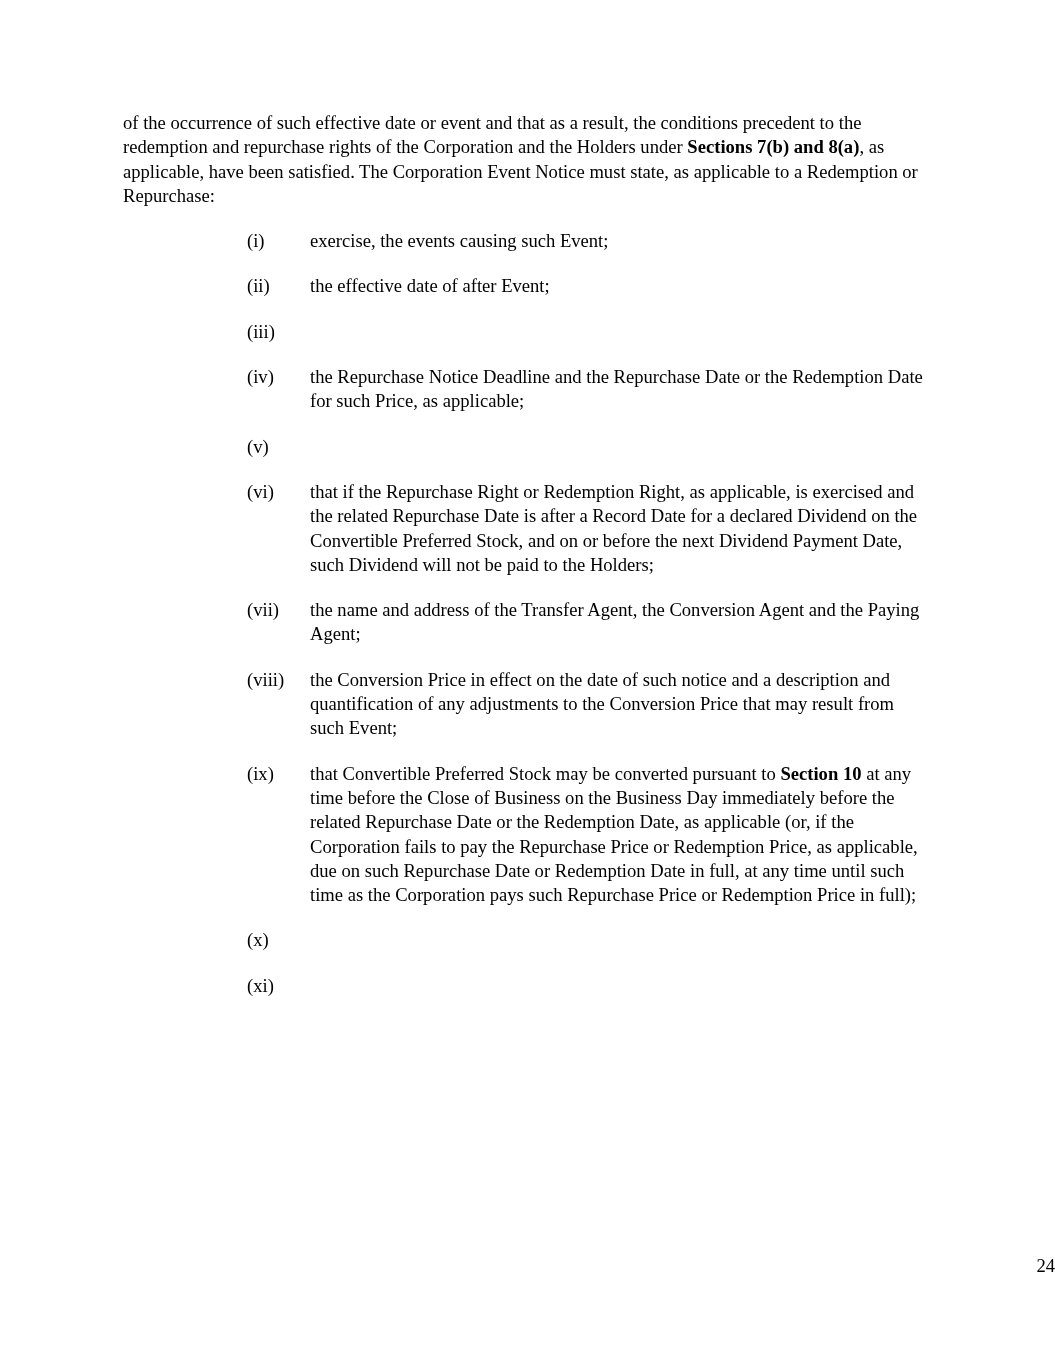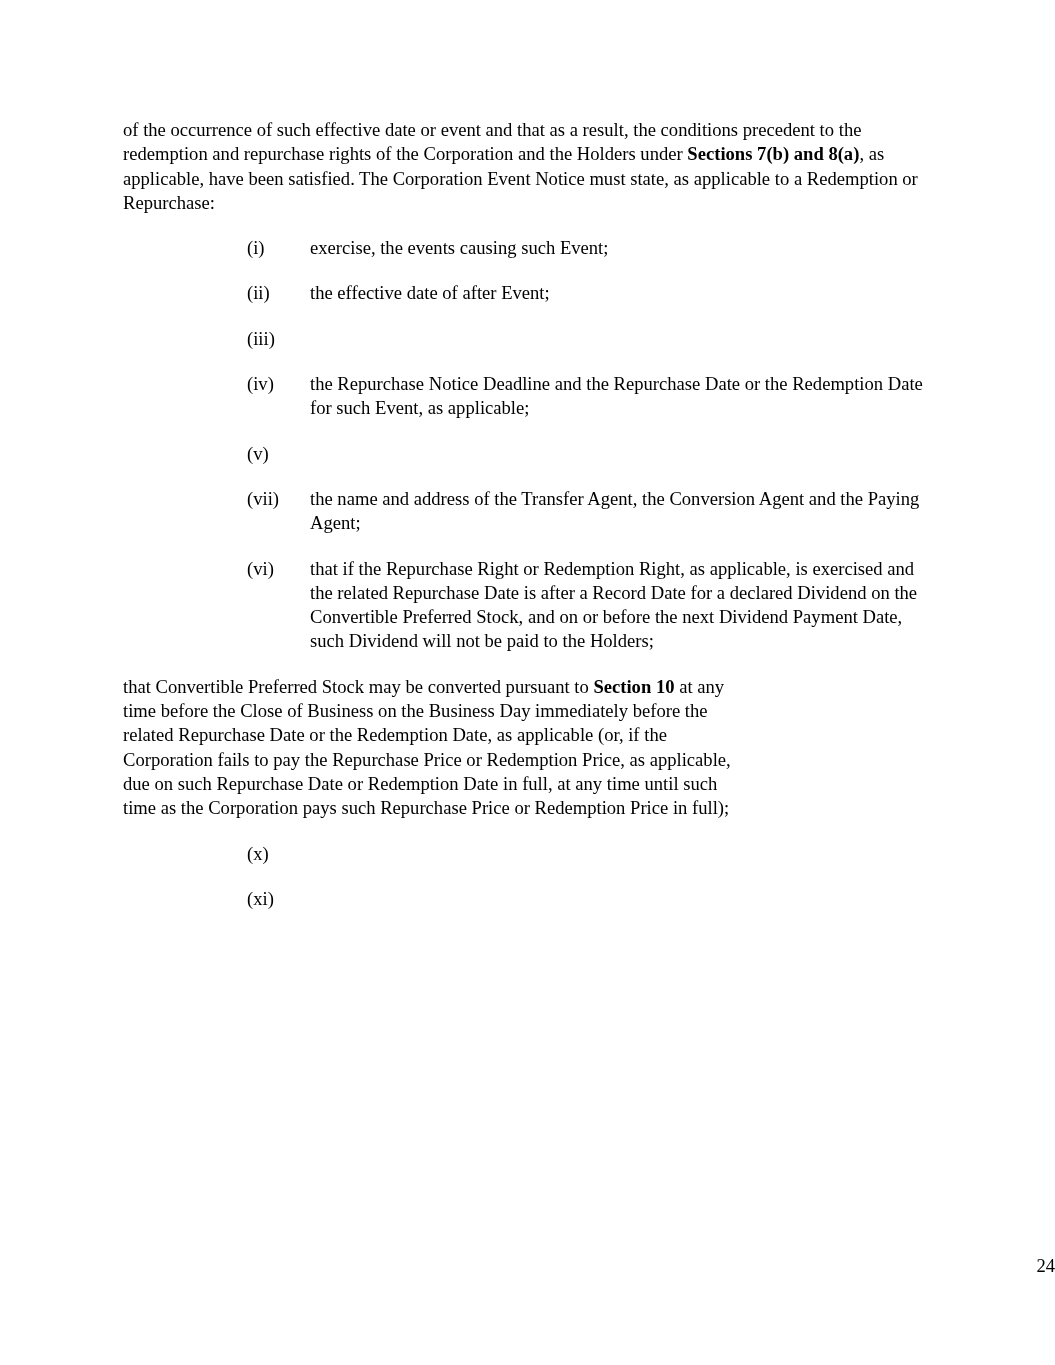--- a/index.html
+++ b/index.html
@@ -22,7 +22,7 @@
   .content {
     position: absolute;
     left: 123px;
-    top: 118px;
+    top: 111px;
     width: 806px;
   }
   .intro {

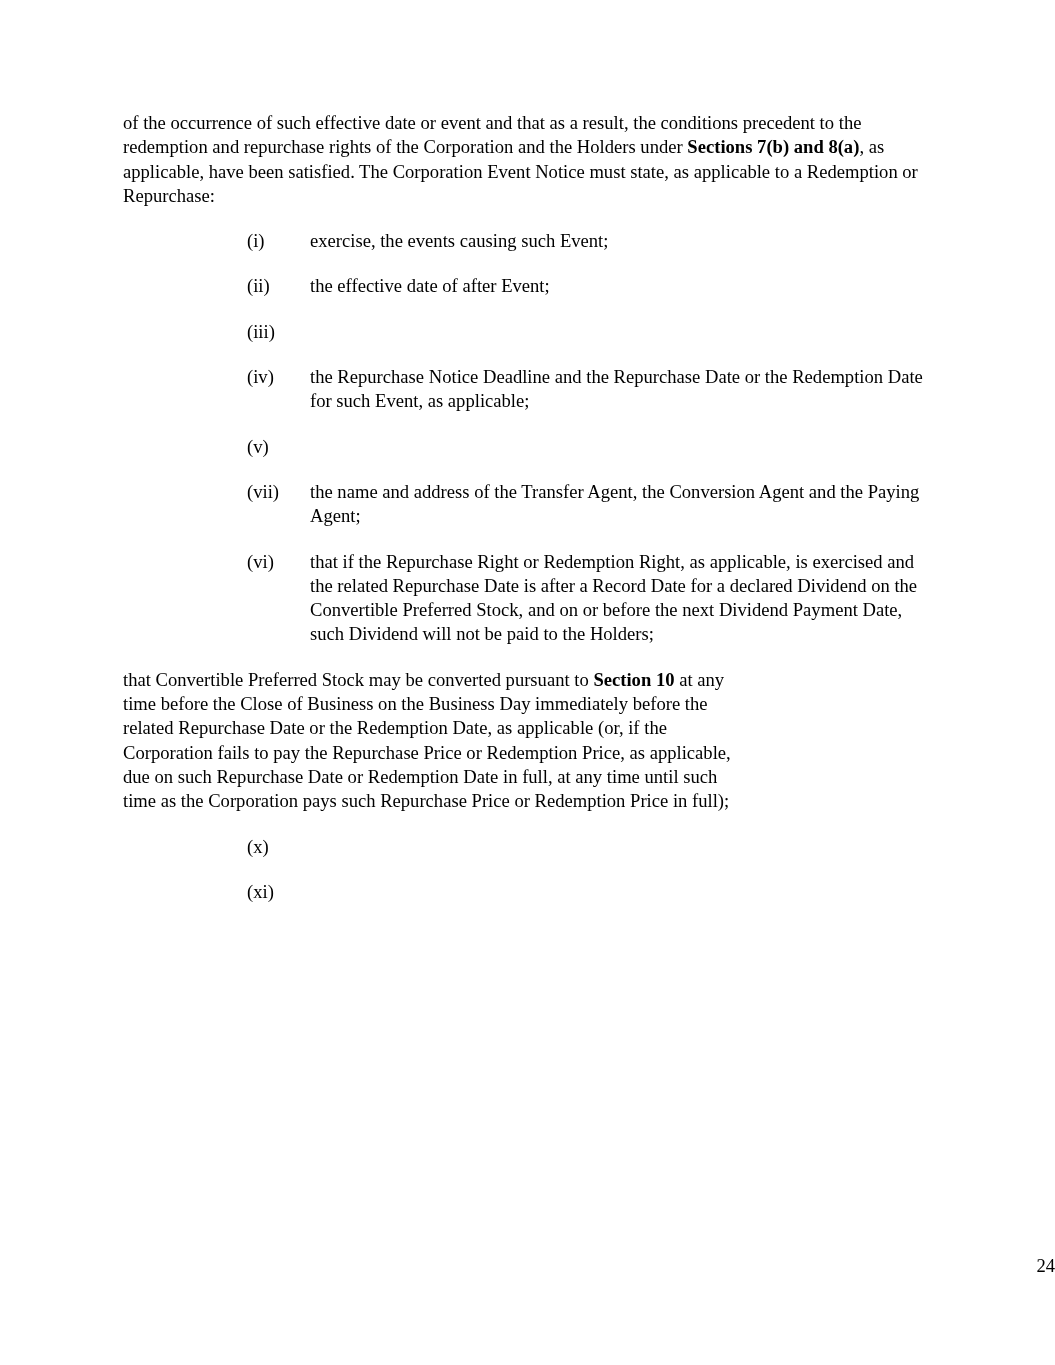--- a/index.html
+++ b/index.html
@@ -76,7 +76,7 @@
         </div>
         <div class="list-item">
           <div class="list-marker">(iv)</div>
-          <div class="list-text"><span>the Repurchase Notice Deadline and the Repurchase Date or the Redemption Date for such Event, as applicable;</span></div>
+          <div class="list-text"><span>the Repurchase Notice Deadline and the Repurchase Date or the Redemption Date for such Price, as applicable;</span></div>
         </div>
         <div class="list-item">
           <div class="list-marker">(v)</div>

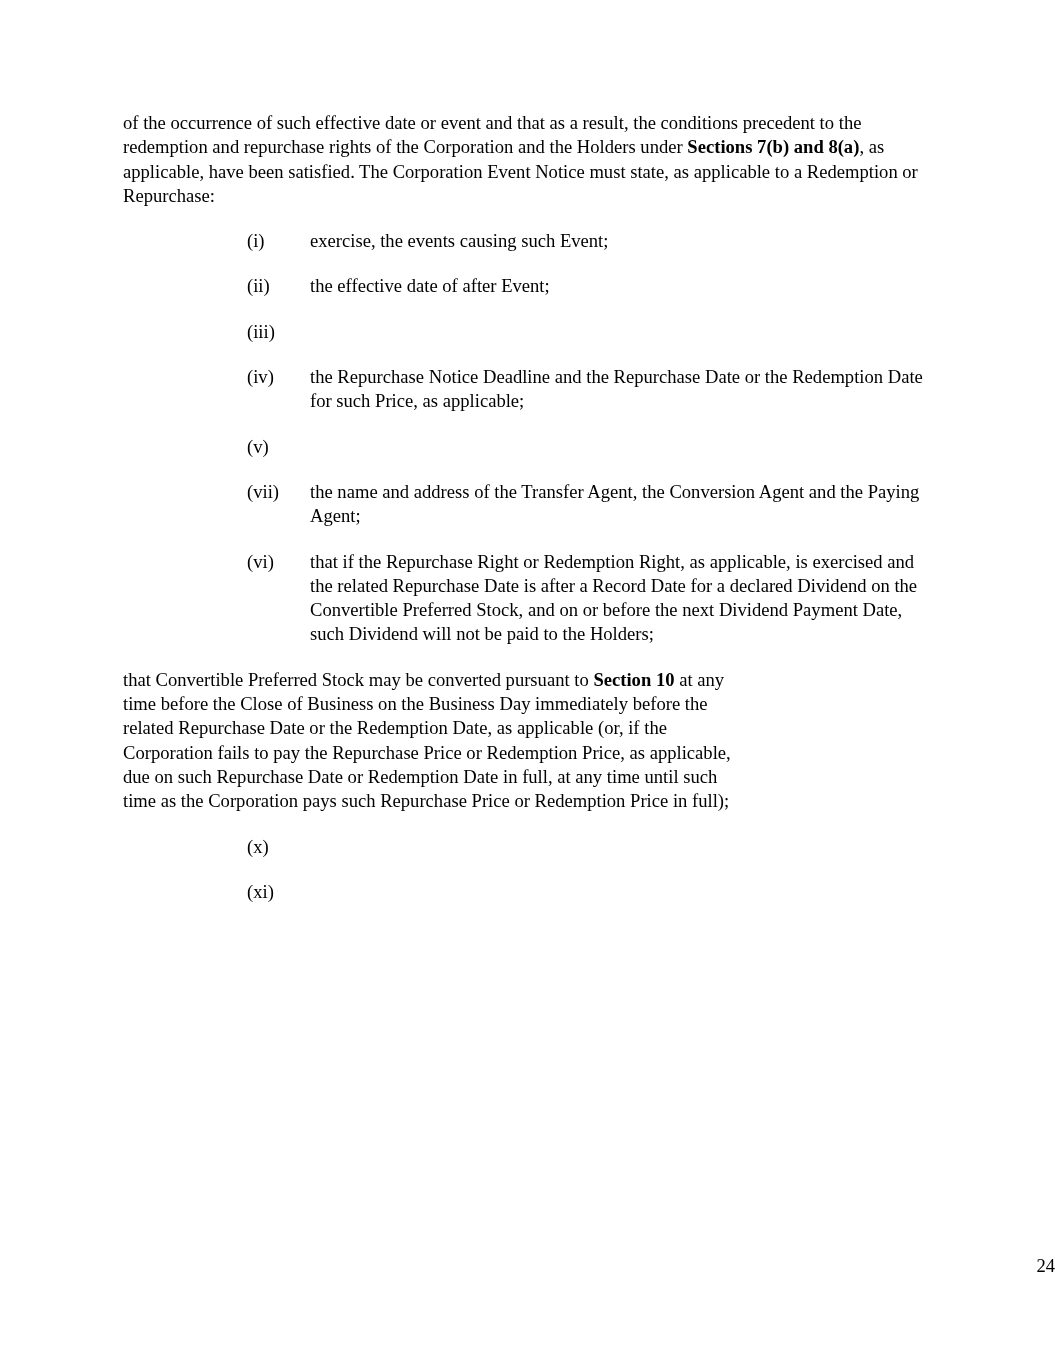--- a/index.html
+++ b/index.html
@@ -82,12 +82,12 @@
           <div class="list-marker">(v)</div>
         </div>
         <div class="list-item">
+          <div class="list-marker">(vi)</div>
+          <div class="list-text"><span>that if the Repurchase Right or Redemption Right, as applicable, is exercised and the related Repurchase Date is after a Record Date for a declared Dividend on the Convertible Preferred Stock, and on or before the next Dividend Payment Date, such Dividend will not be paid to the Holders;</span></div>
+        </div>
+        <div class="list-item">
           <div class="list-marker">(vii)</div>
           <div class="list-text"><span>the name and address of the Transfer Agent, the Conversion Agent and the Paying Agent;</span></div>
-        </div>
-        <div class="list-item">
-          <div class="list-marker">(vi)</div>
-          <div class="list-text"><span>that if the Repurchase Right or Redemption Right, as applicable, is exercised and the related Repurchase Date is after a Record Date for a declared Dividend on the Convertible Preferred Stock, and on or before the next Dividend Payment Date, such Dividend will not be paid to the Holders;</span></div>
         </div>
         <div class="list-item">
           <div class="list-text"><span>that Convertible Preferred Stock may be converted pursuant to </span><span class="bold">Section 10</span><span> at any time before the Close of Business on the Business Day immediately before the related Repurchase Date or the Redemption Date, as applicable (or, if the Corporation fails to pay the Repurchase Price or Redemption Price, as applicable, due on such Repurchase Date or Redemption Date in full, at any time until such time as the Corporation pays such Repurchase Price or Redemption Price in full);</span></div>

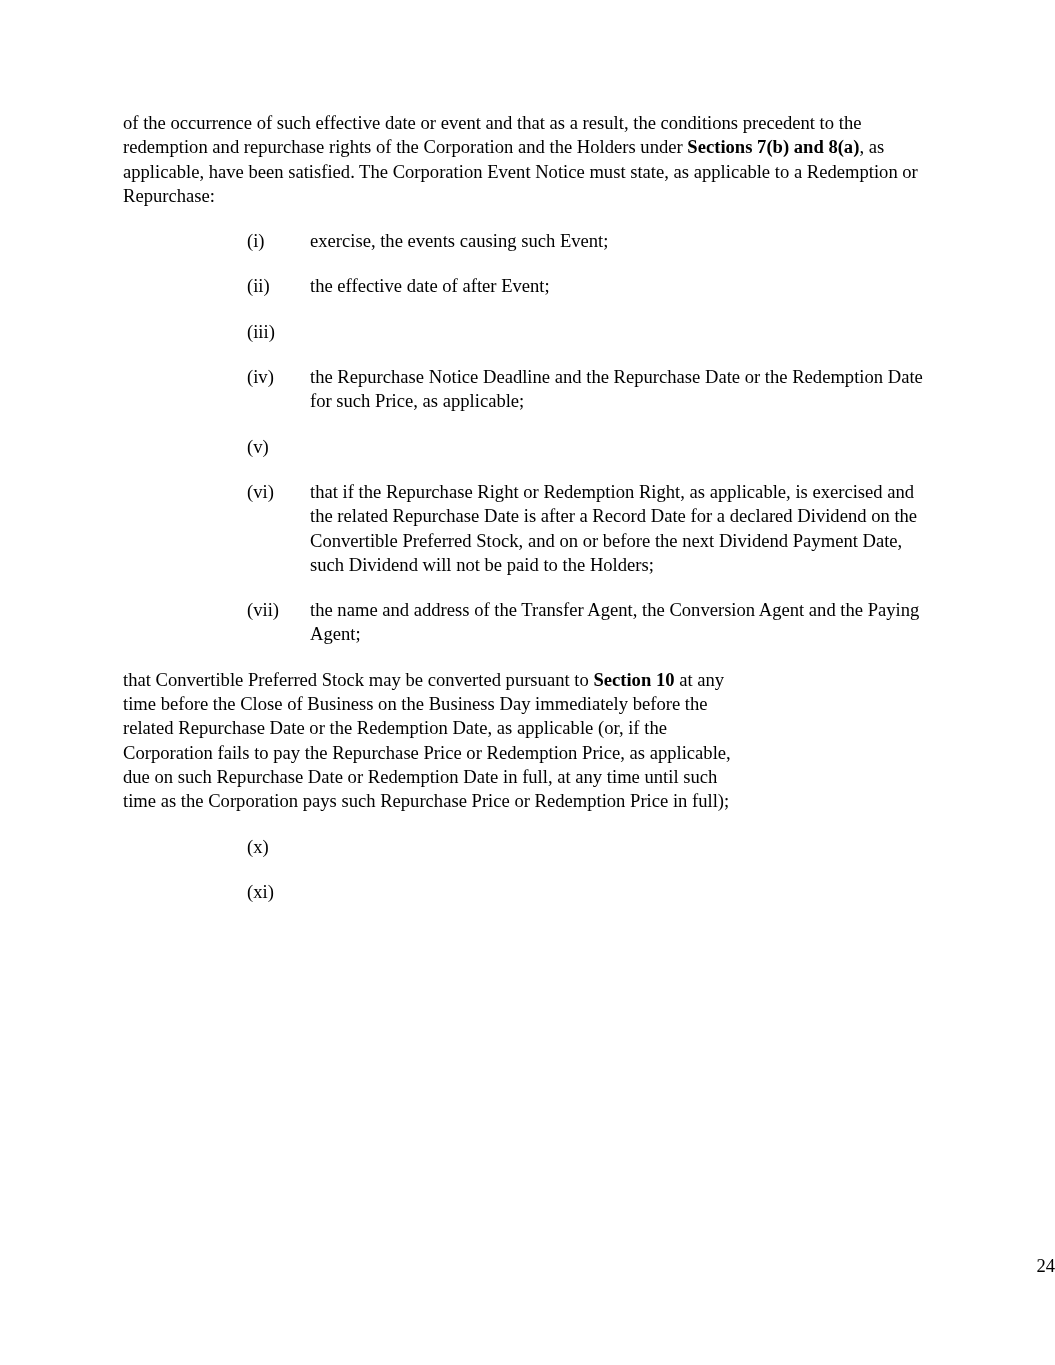--- a/index.html
+++ b/index.html
@@ -90,6 +90,10 @@
           <div class="list-text"><span>the name and address of the Transfer Agent, the Conversion Agent and the Paying Agent;</span></div>
         </div>
         <div class="list-item">
+          <div class="list-marker">(viii)</div>
+          <div class="list-text"><span>the Conversion Price in effect on the date of such notice and a description and quantification of any adjustments to the Conversion Price that may result from such Event;</span></div>
+        </div>
+        <div class="list-item">
           <div class="list-text"><span>that Convertible Preferred Stock may be converted pursuant to </span><span class="bold">Section 10</span><span> at any time before the Close of Business on the Business Day immediately before the related Repurchase Date or the Redemption Date, as applicable (or, if the Corporation fails to pay the Repurchase Price or Redemption Price, as applicable, due on such Repurchase Date or Redemption Date in full, at any time until such time as the Corporation pays such Repurchase Price or Redemption Price in full);</span></div>
         </div>
         <div class="list-item">

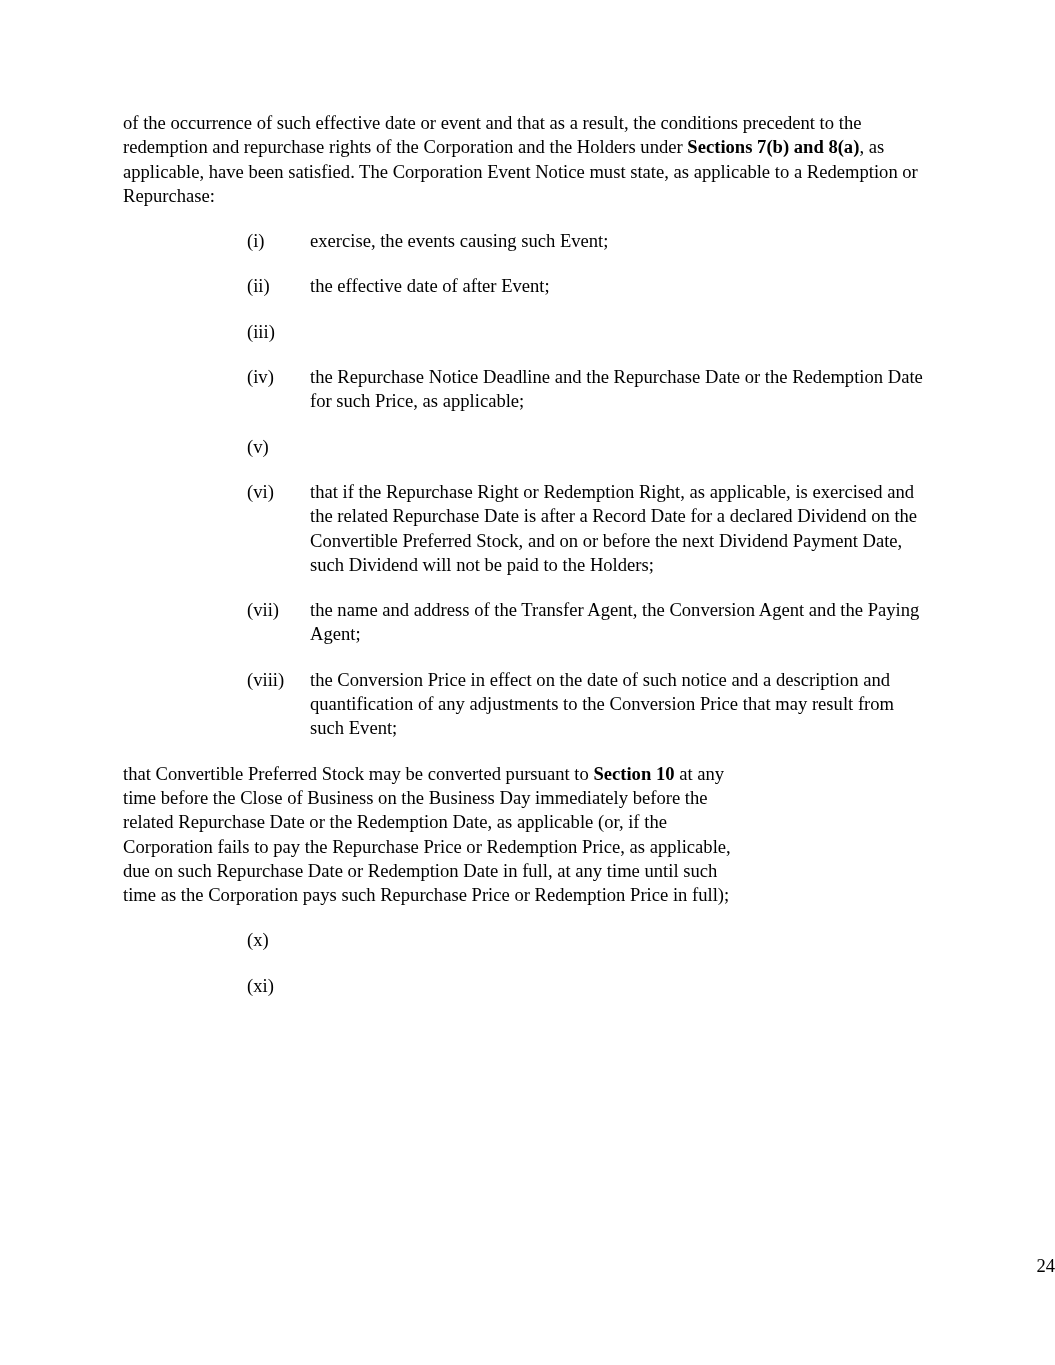--- a/index.html
+++ b/index.html
@@ -94,6 +94,7 @@
           <div class="list-text"><span>the Conversion Price in effect on the date of such notice and a description and quantification of any adjustments to the Conversion Price that may result from such Event;</span></div>
         </div>
         <div class="list-item">
+          <div class="list-marker">(ix)</div>
           <div class="list-text"><span>that Convertible Preferred Stock may be converted pursuant to </span><span class="bold">Section 10</span><span> at any time before the Close of Business on the Business Day immediately before the related Repurchase Date or the Redemption Date, as applicable (or, if the Corporation fails to pay the Repurchase Price or Redemption Price, as applicable, due on such Repurchase Date or Redemption Date in full, at any time until such time as the Corporation pays such Repurchase Price or Redemption Price in full);</span></div>
         </div>
         <div class="list-item">

